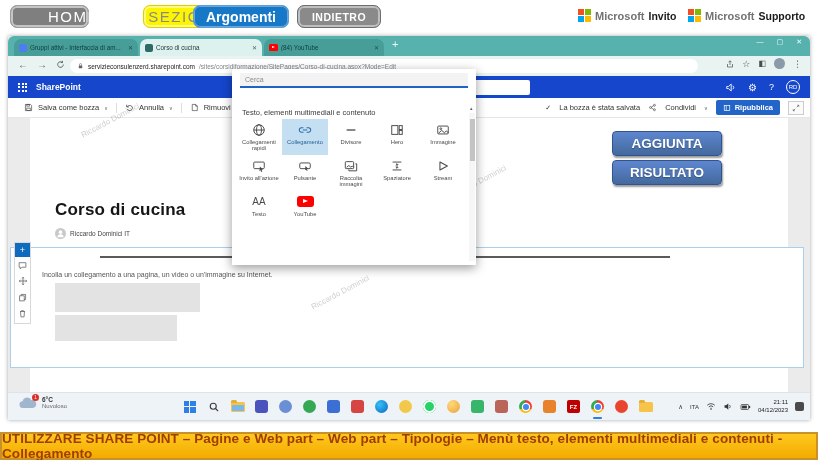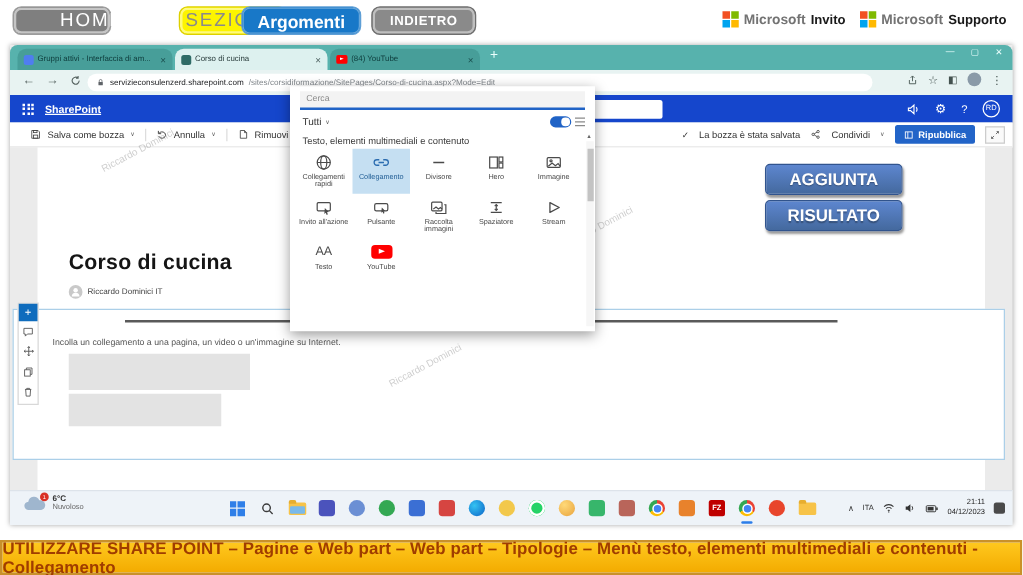--- a/index.html
+++ b/index.html
@@ -59,7 +59,7 @@
   .waffle { position:absolute; left:10px; top:6.5px; width:9px; height:9px; display:grid;
             grid-template-columns:repeat(3,1fr); grid-template-rows:repeat(3,1fr); gap:1.5px; cursor:pointer; }
   .waffle i { background:#fff; }
-  .sp-name { position:absolute; left:28px; top:6px; color:#fff; font-size:8.5px; font-weight:bold;text-decoration:underline; }
+  .sp-name { position:absolute; left:28px; top:6px; color:#fff; font-size:8.5px; font-weight:bold; }
   .suite-search { position:absolute; left:344px; top:3.5px; width:178px; height:15px; background:#fff; border-radius:2px; }
   .suite-icons { position:absolute; right:10px; top:0; height:100%; display:flex; gap:12px; align-items:center; color:#fff; }
   .suite-icons .g { font-size:10px; cursor:pointer; }

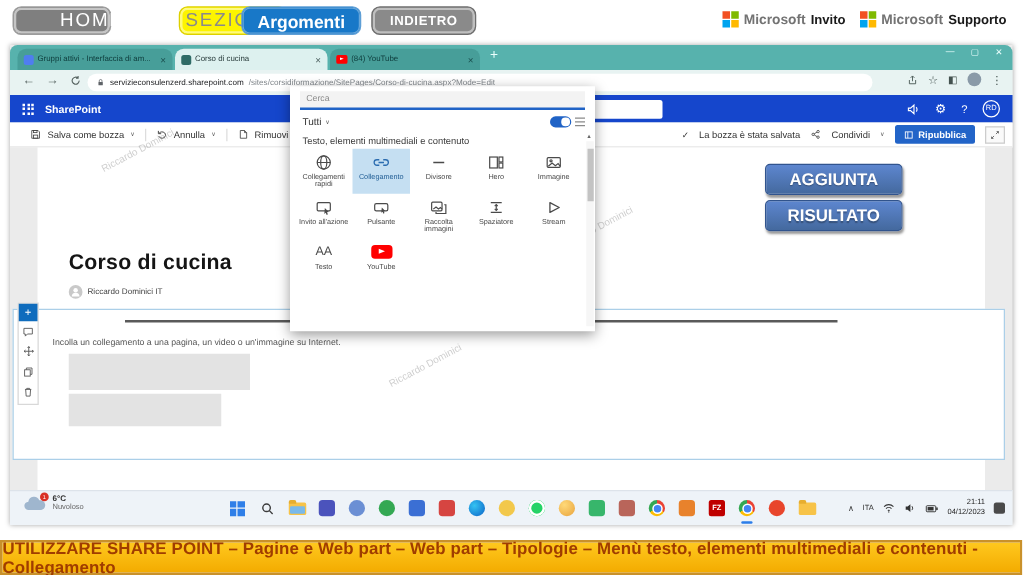--- a/index.html
+++ b/index.html
@@ -386,16 +386,6 @@
 
     <div class="panel">
       <input class="panel-search" placeholder="Cerca" style="">
-      <div class="filter-row">
-        <span>Tutti</span>
-        <span class="chev">∨</span>
-        <span class="toggle"></span>
-        <span class="listview">
-            <i></i>
-            <i></i>
-            <i></i>
-          </span>
-      </div>
       <div class="panel-title">Testo, elementi multimediali e contenuto</div>
 
       <div class="wp-grid">

